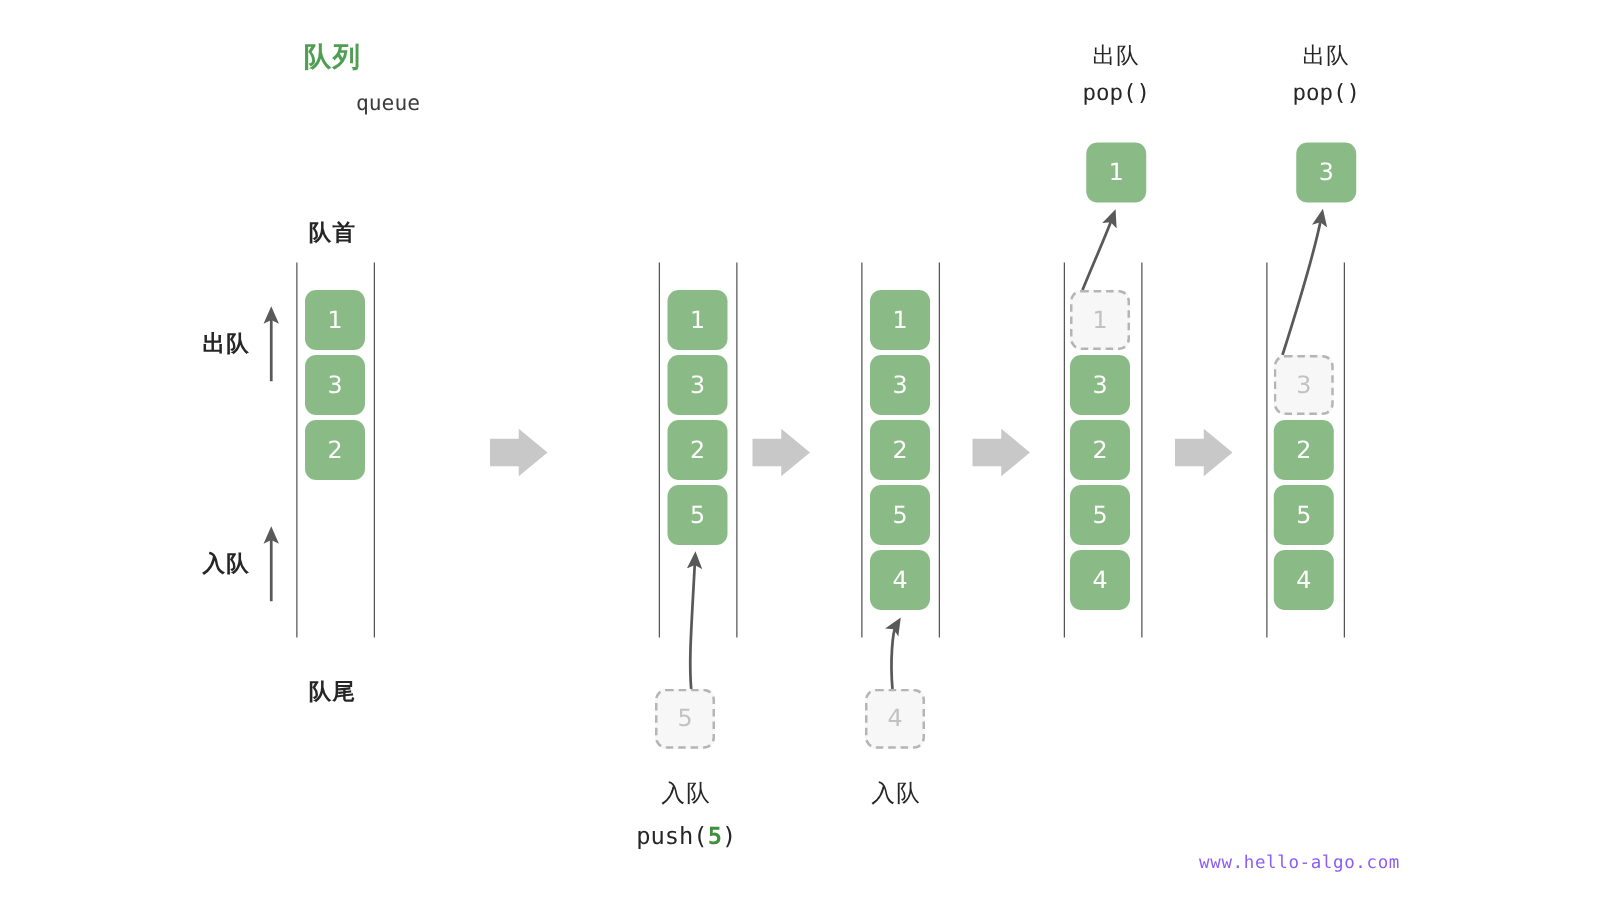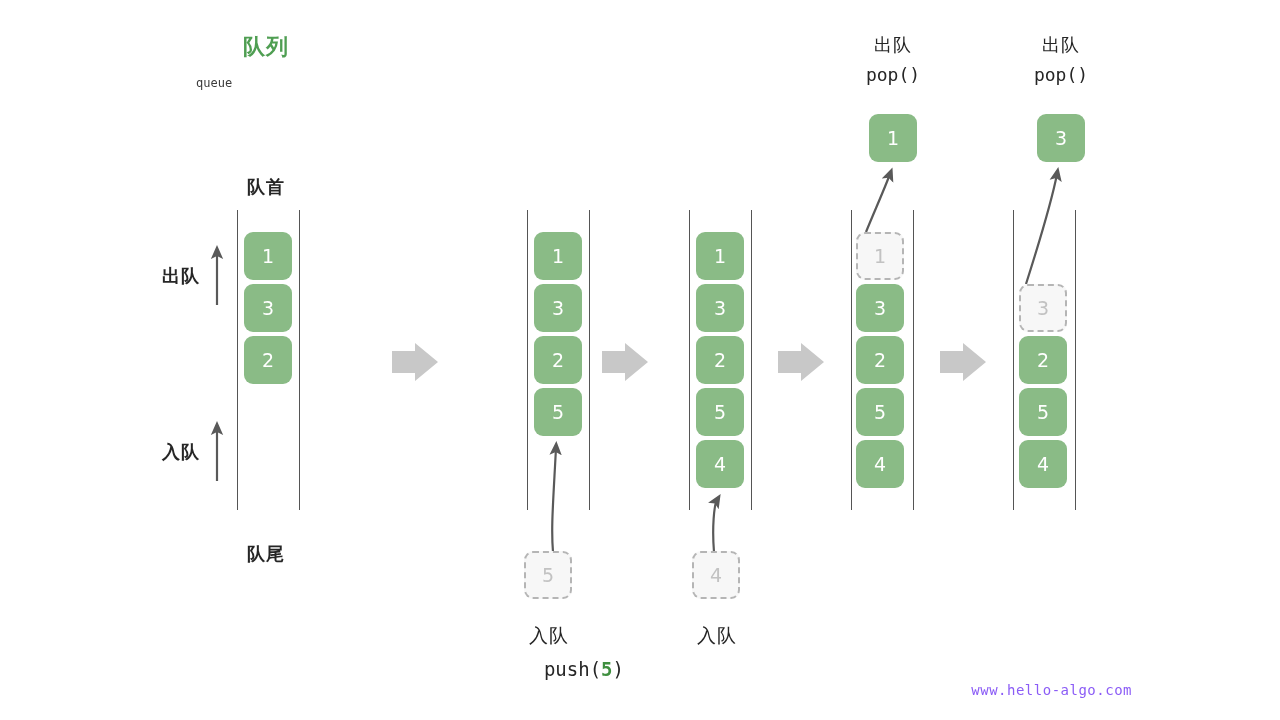--- a/index.html
+++ b/index.html
@@ -20,7 +20,6 @@
     left: 0; top: 0;
     width: 1148px;
     height: 720px;
-    padding-left: 12px;
   }
 
   

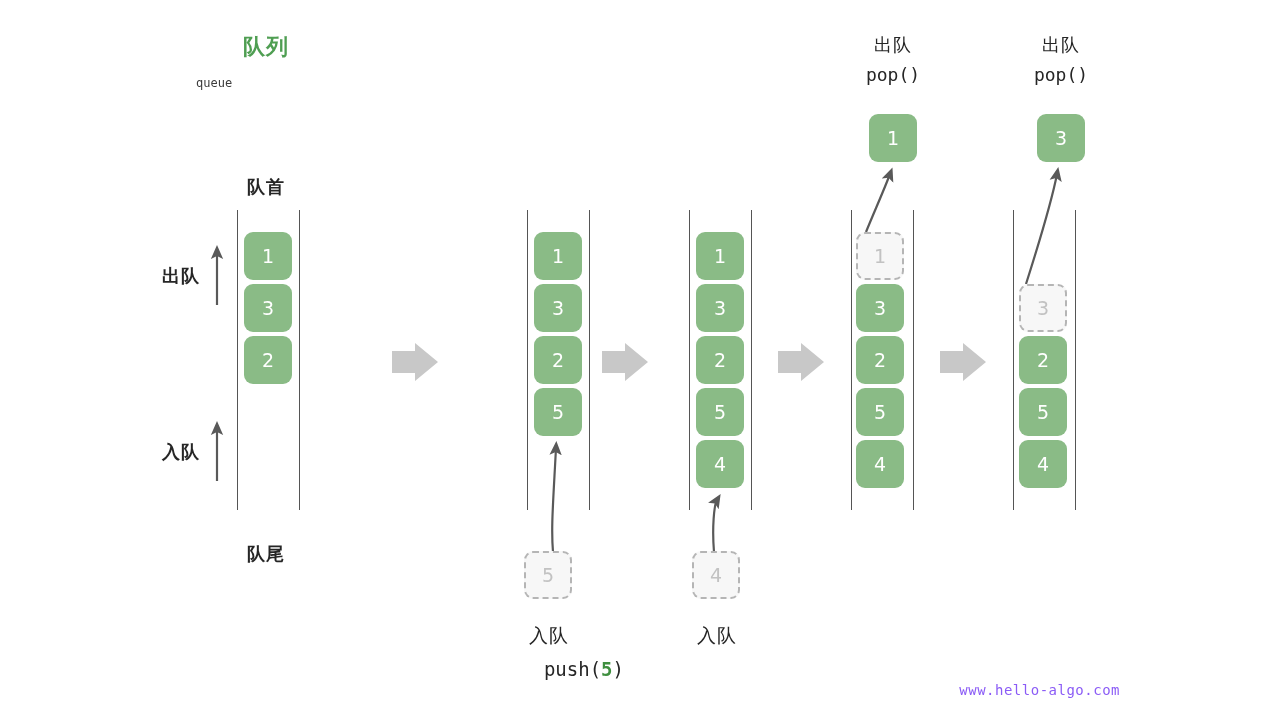--- a/index.html
+++ b/index.html
@@ -36,9 +36,9 @@
   }
   .title-en {
     font-family: "DejaVu Sans Mono", "Liberation Mono", monospace;
-    font-size: 12px;
+    font-size: 17px;
     color: #3c3c3c;
-    text-align: left;
+    text-align: right;
     line-height: 22px;
   }
 

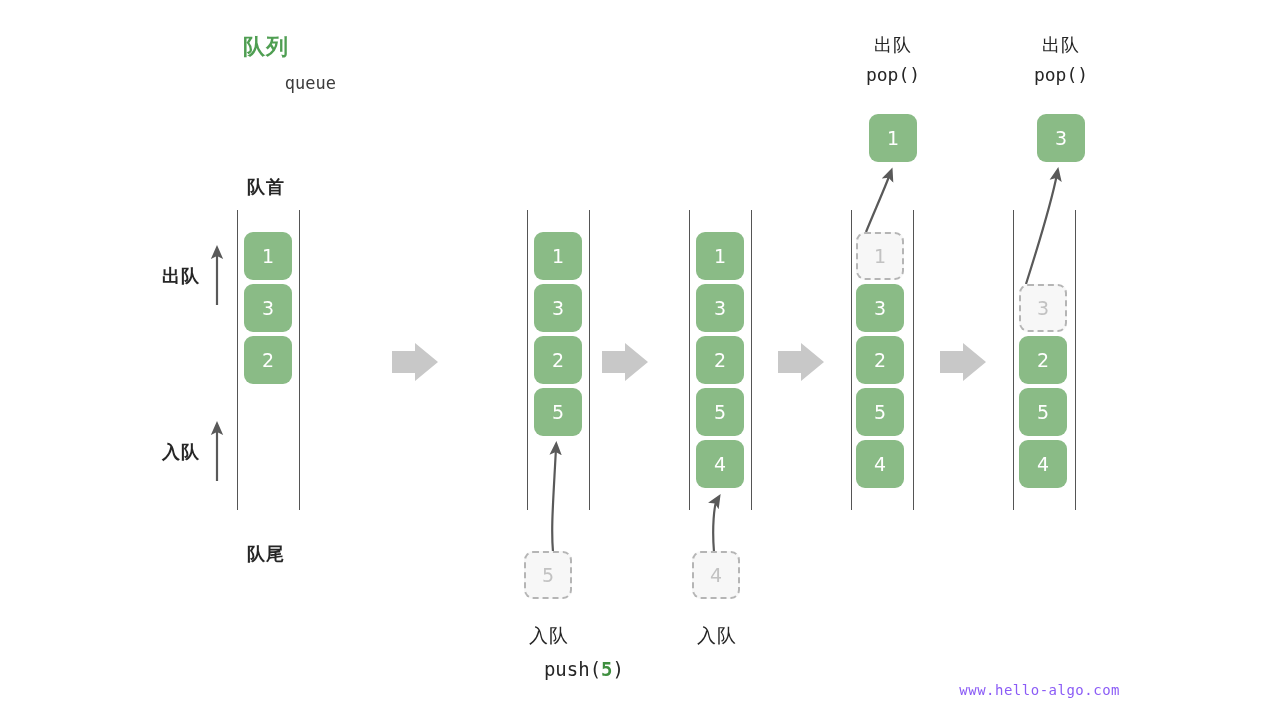--- a/index.html
+++ b/index.html
@@ -96,7 +96,6 @@
     font-family: "DejaVu Sans Mono", "Liberation Mono", monospace;
     font-size: 19px;
     color: #262626;
-    text-align: right;
   }
 
   

